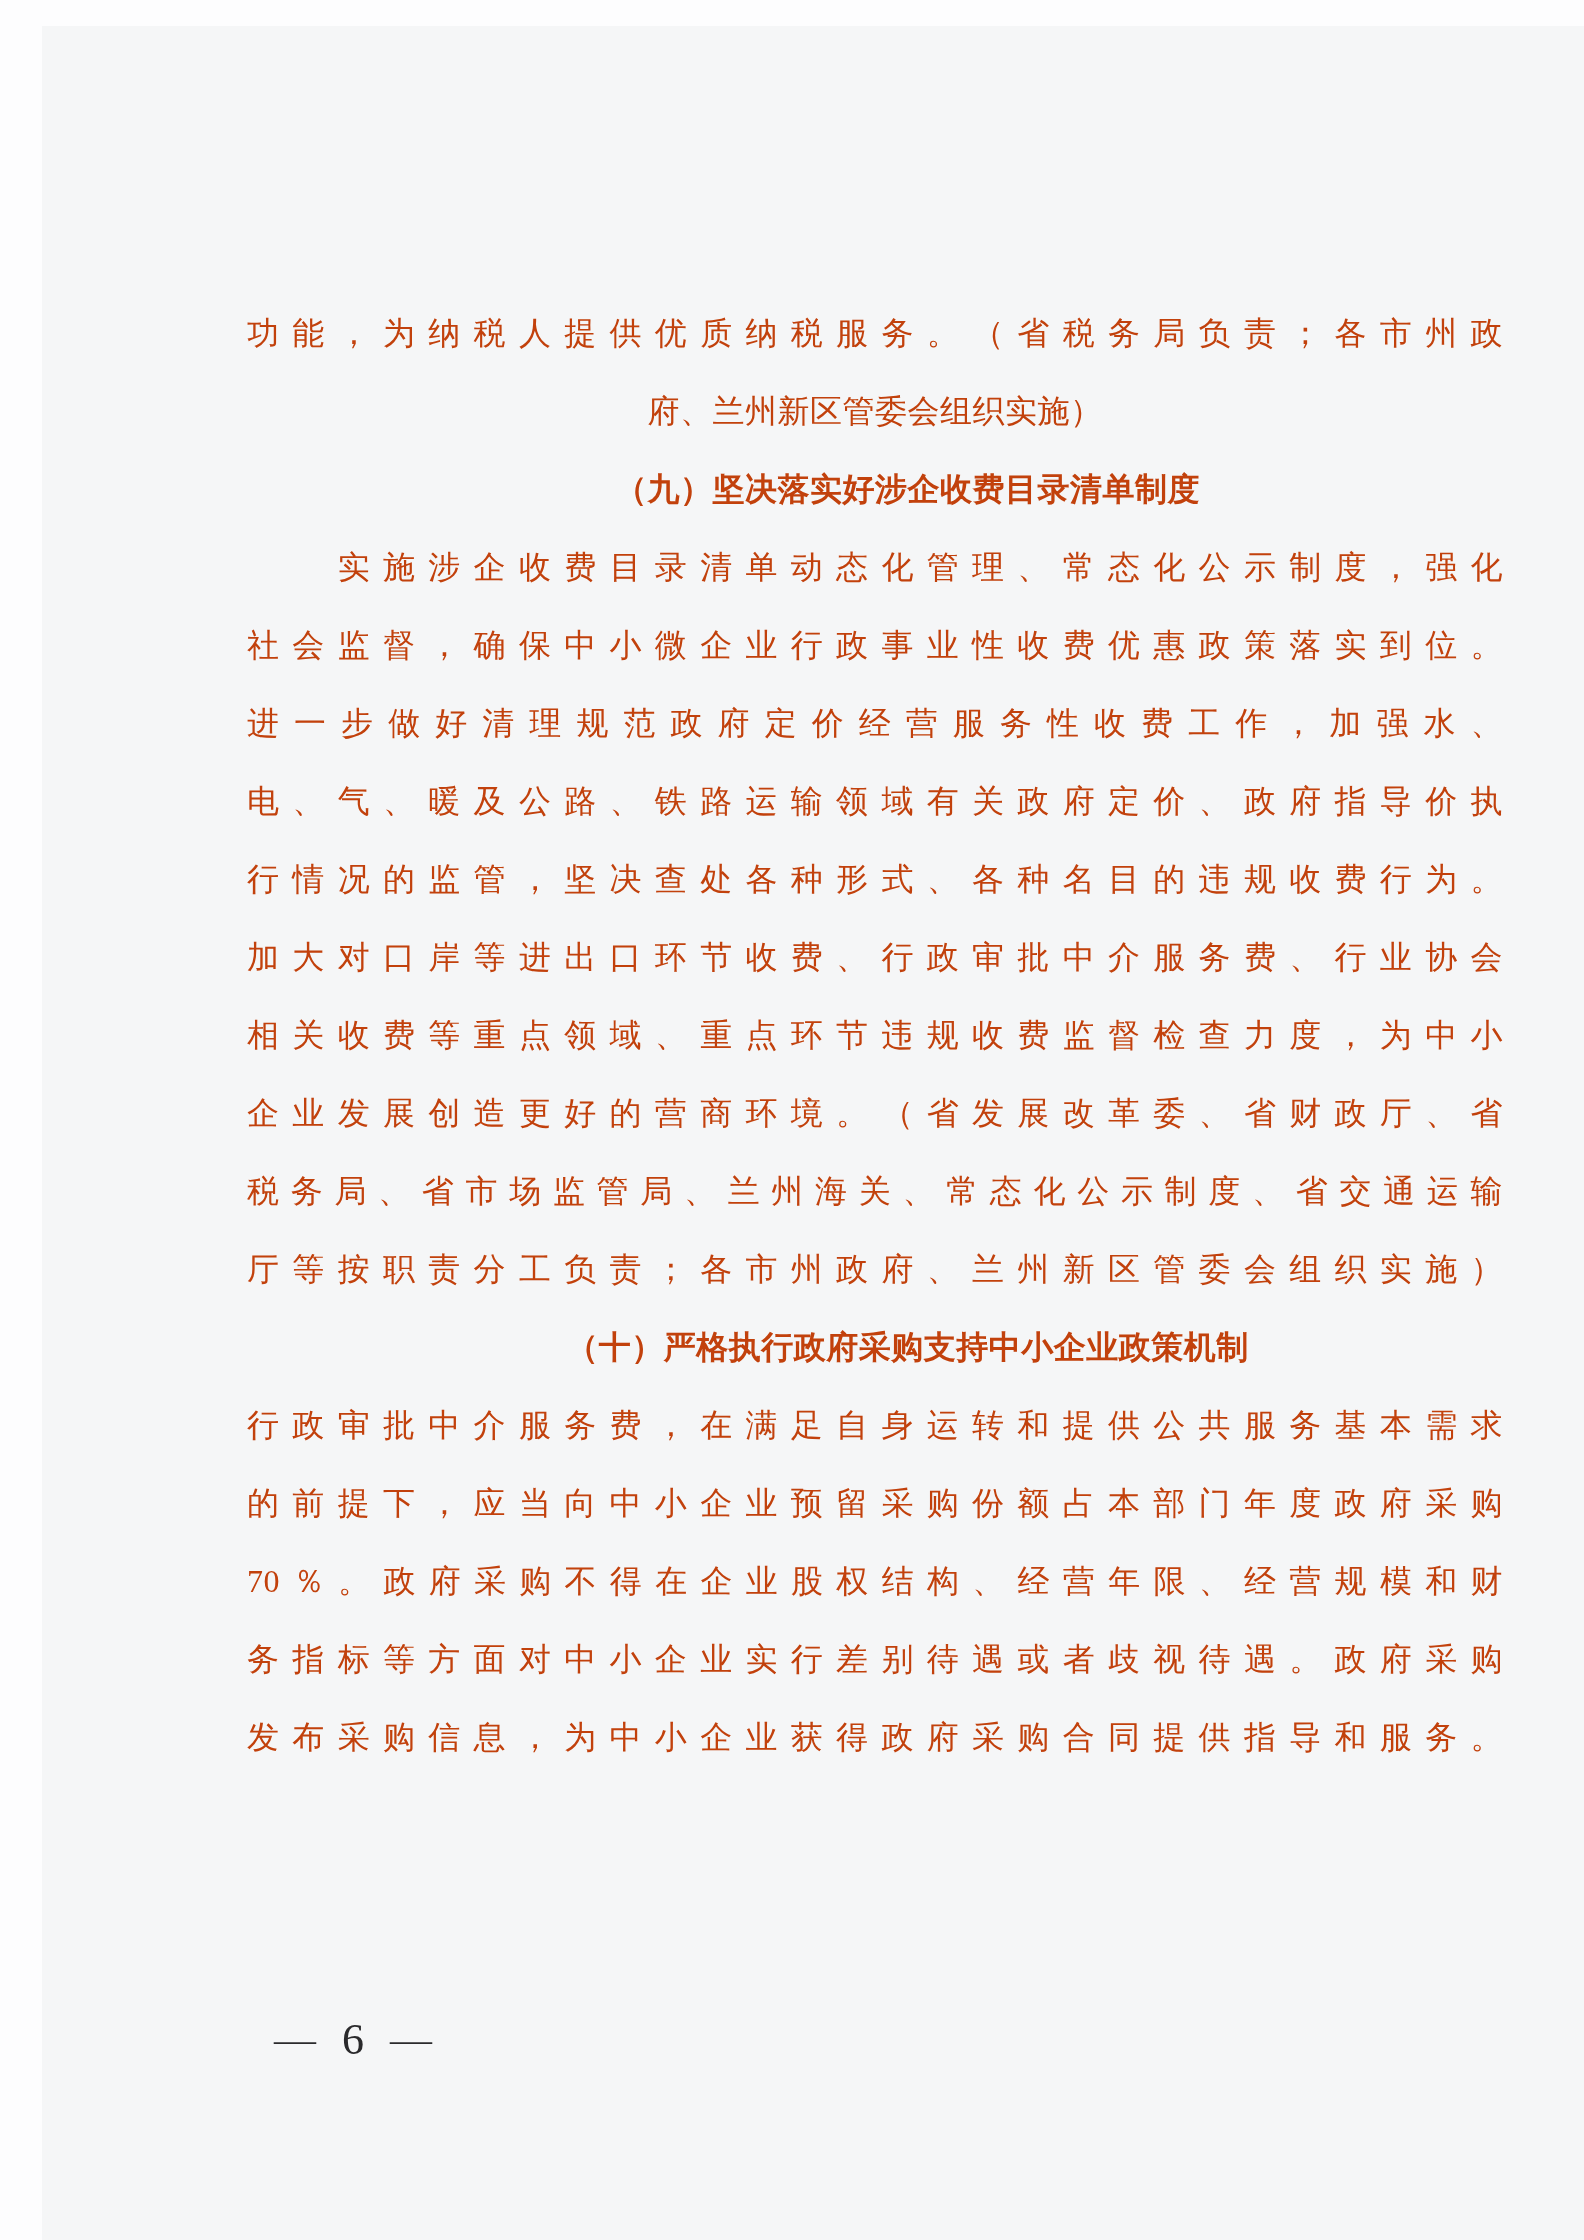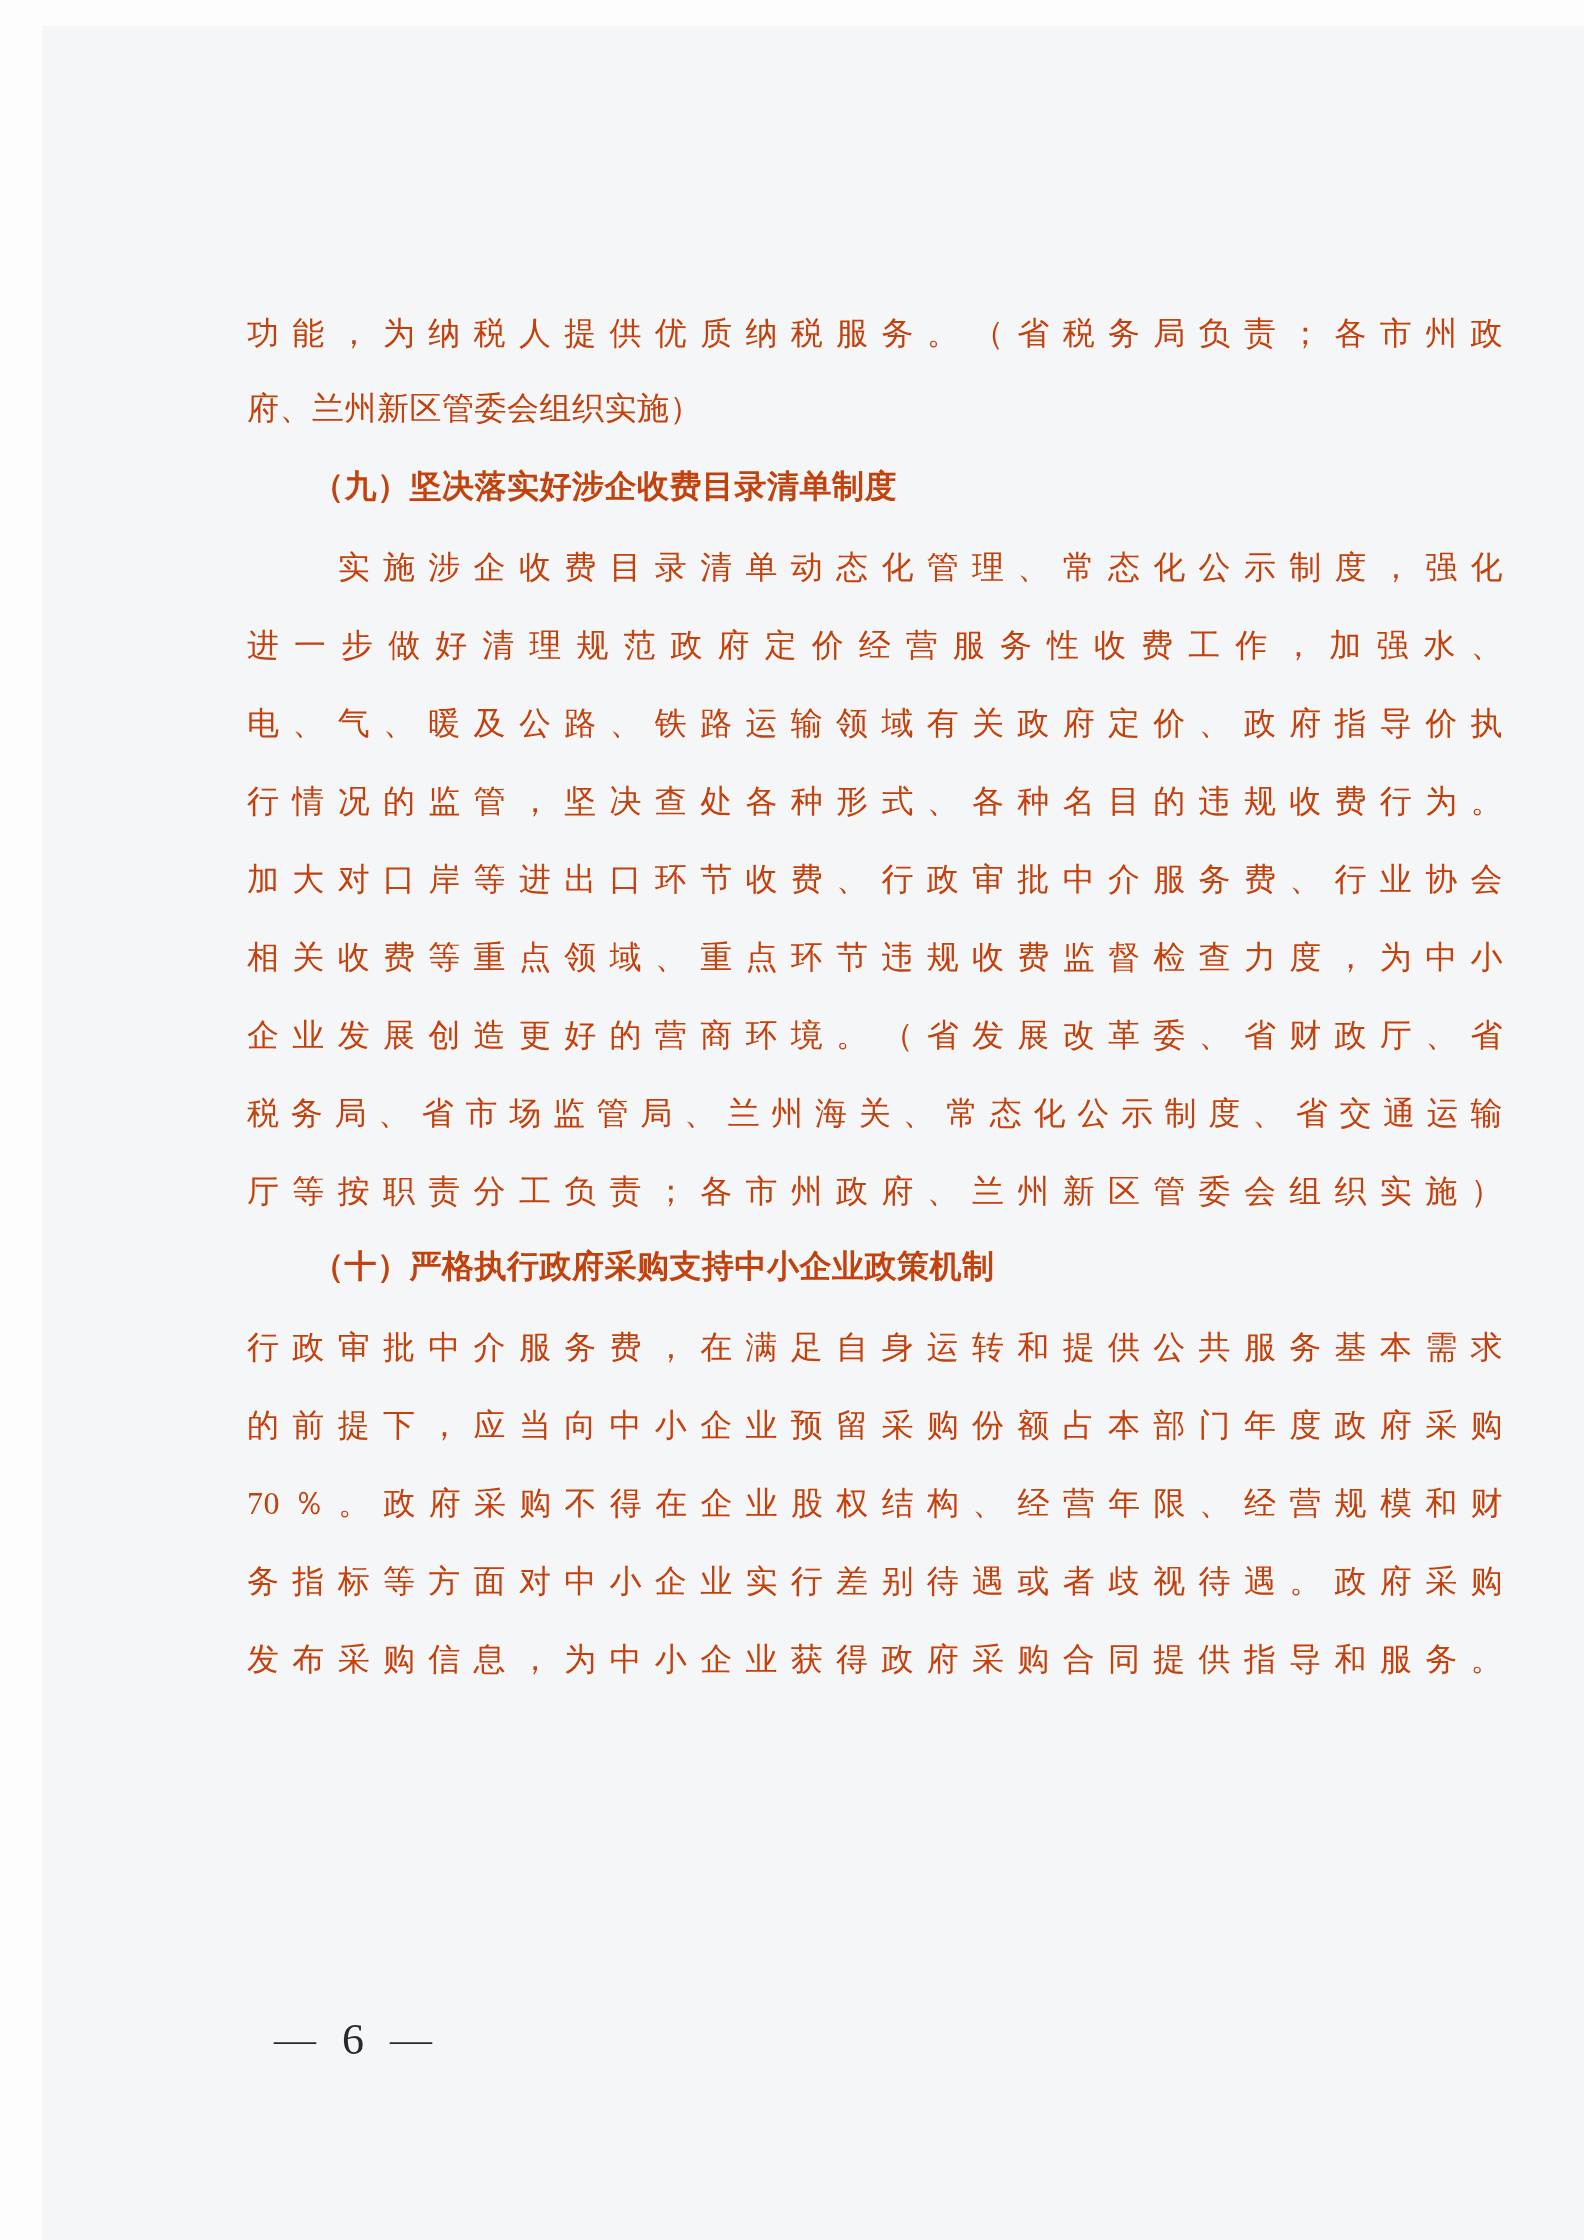--- a/index.html
+++ b/index.html
@@ -39,8 +39,7 @@
     text-justify: inter-ideograph;
   }
   .line.end {
-    text-align: left;
-    font-family: Liberation Mono, monospace;
+    text-align: center;
   }
   .line.heading {
     font-weight: 700;

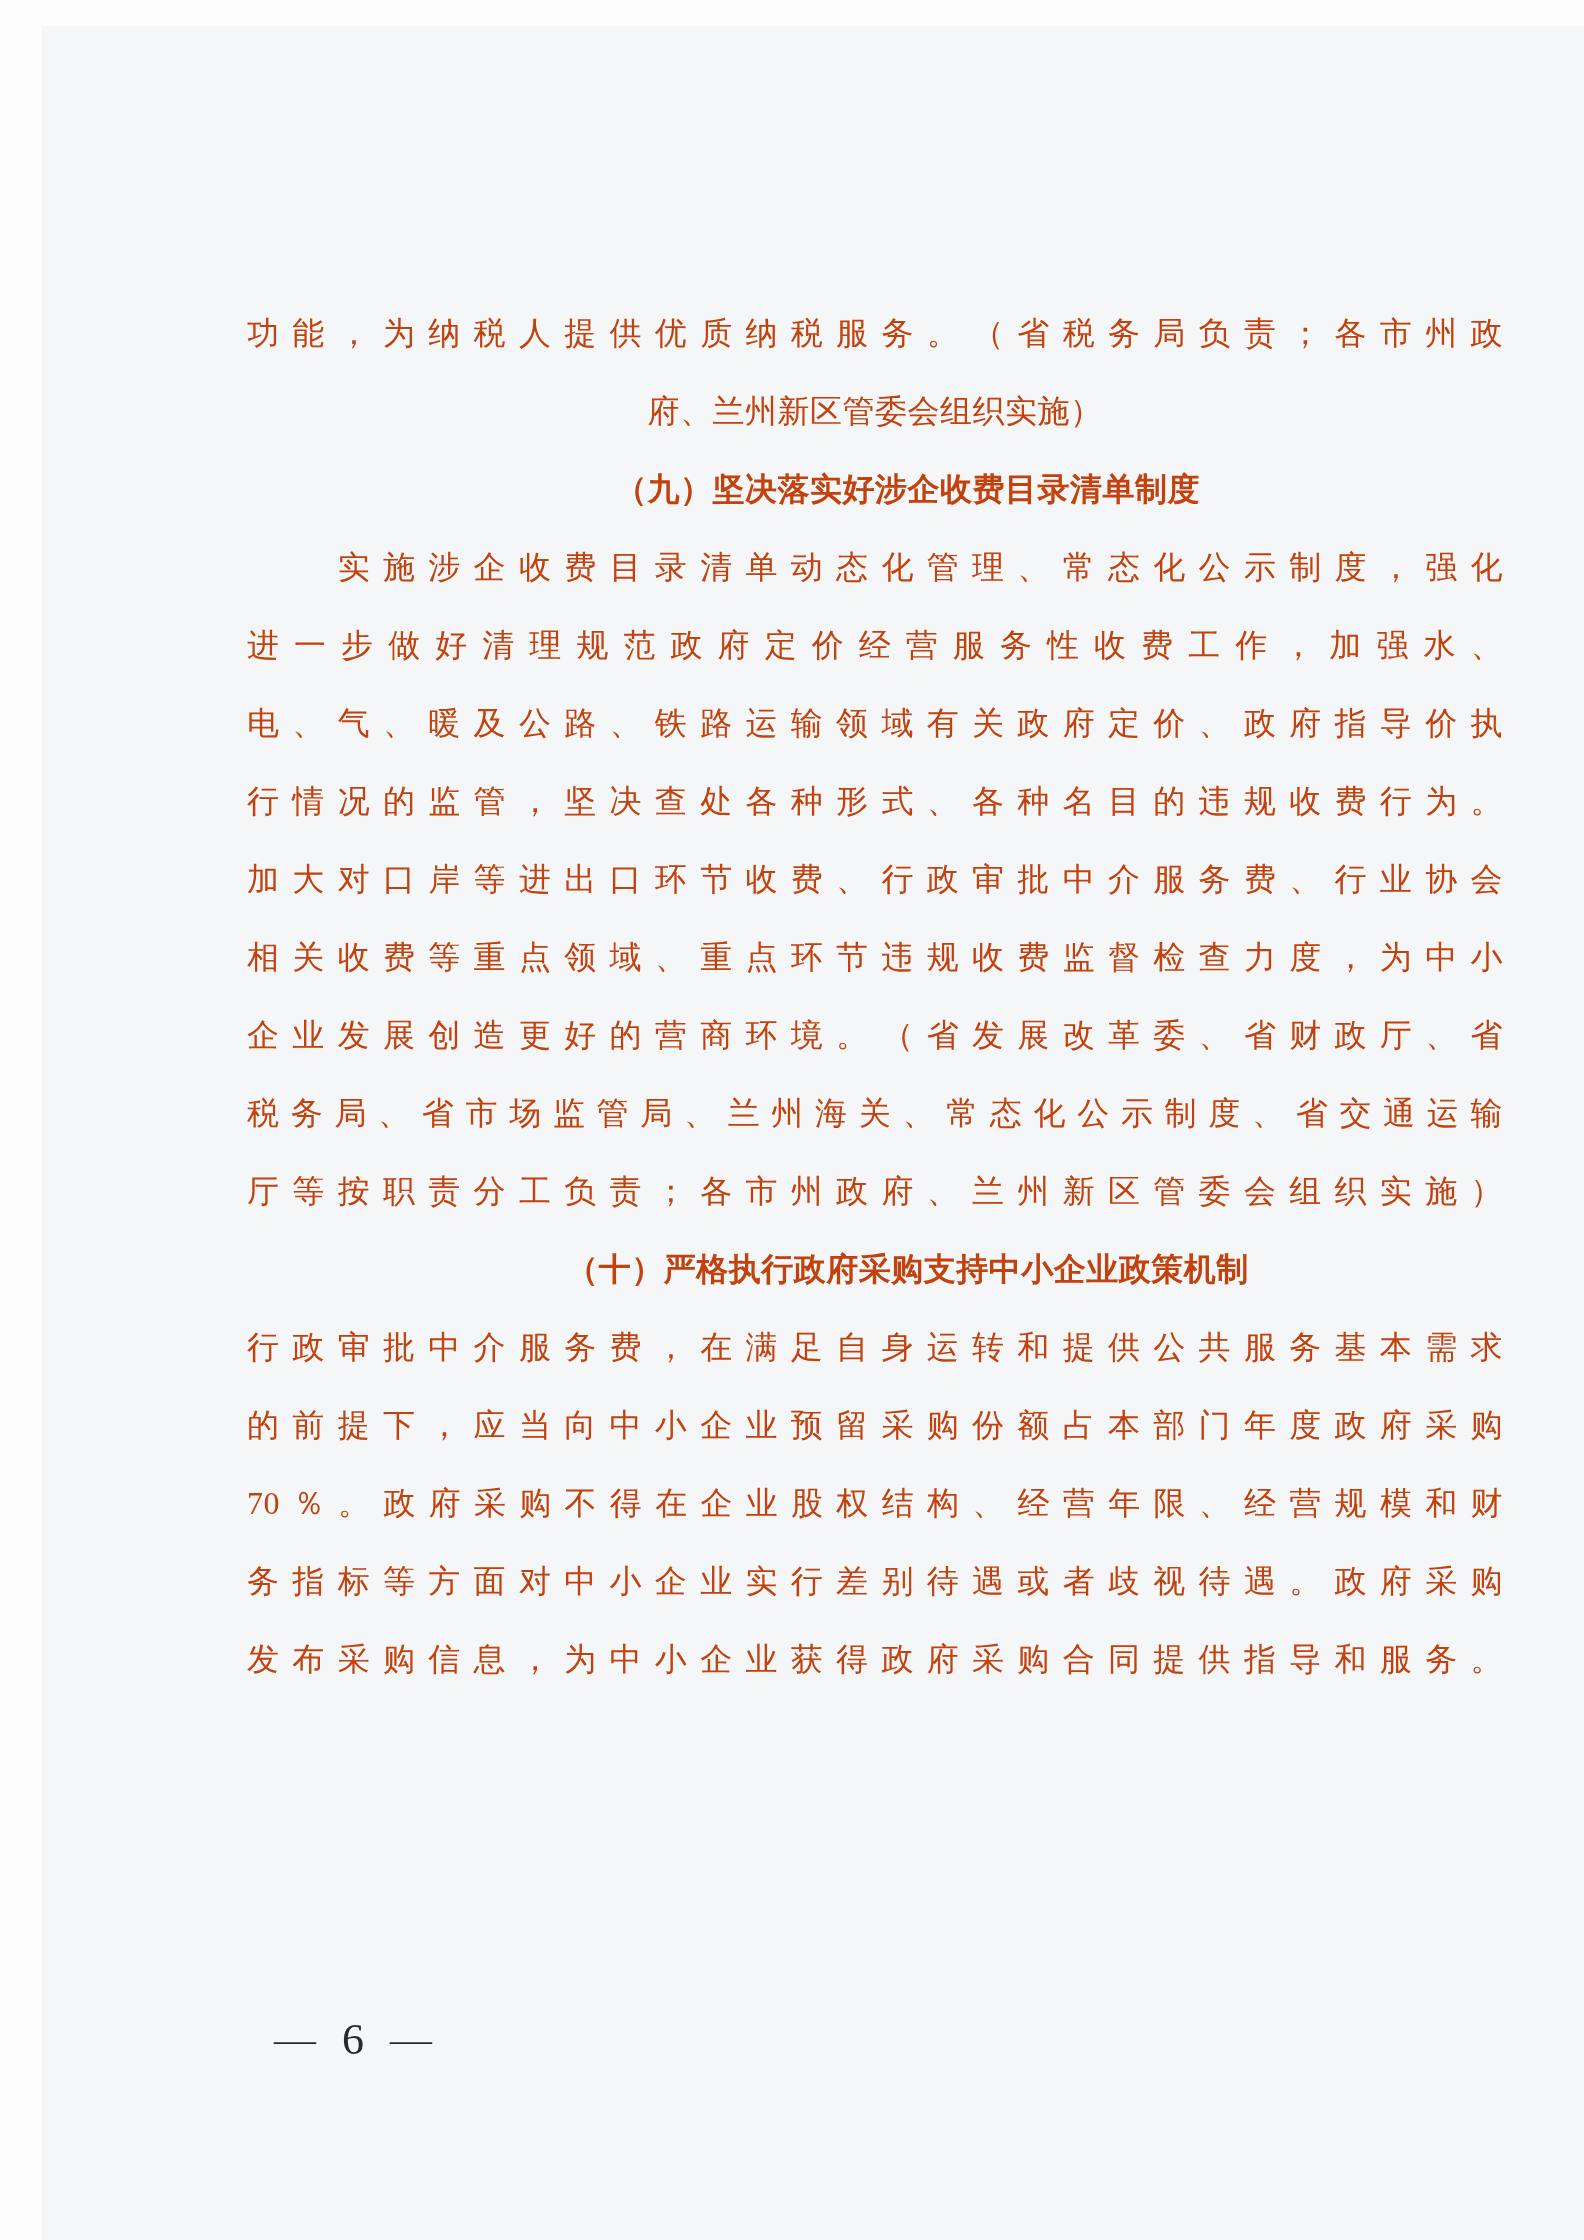--- a/index.html
+++ b/index.html
@@ -73,6 +73,7 @@
       <div class="line end">府、兰州新区管委会组织实施）</div>
       <div class="line end heading">　　（九）坚决落实好涉企收费目录清单制度</div>
       <div class="line justify">　　实施涉企收费目录清单动态化管理、常态化公示制度，强化</div>
+      <div class="line justify">社会监督，确保中小微企业行政事业性收费优惠政策落实到位。</div>
       <div class="line justify">进一步做好清理规范政府定价经营服务性收费工作，加强水、</div>
       <div class="line justify">电、气、暖及公路、铁路运输领域有关政府定价、政府指导价执</div>
       <div class="line justify">行情况的监管，坚决查处各种形式、各种名目的违规收费行为。</div>

